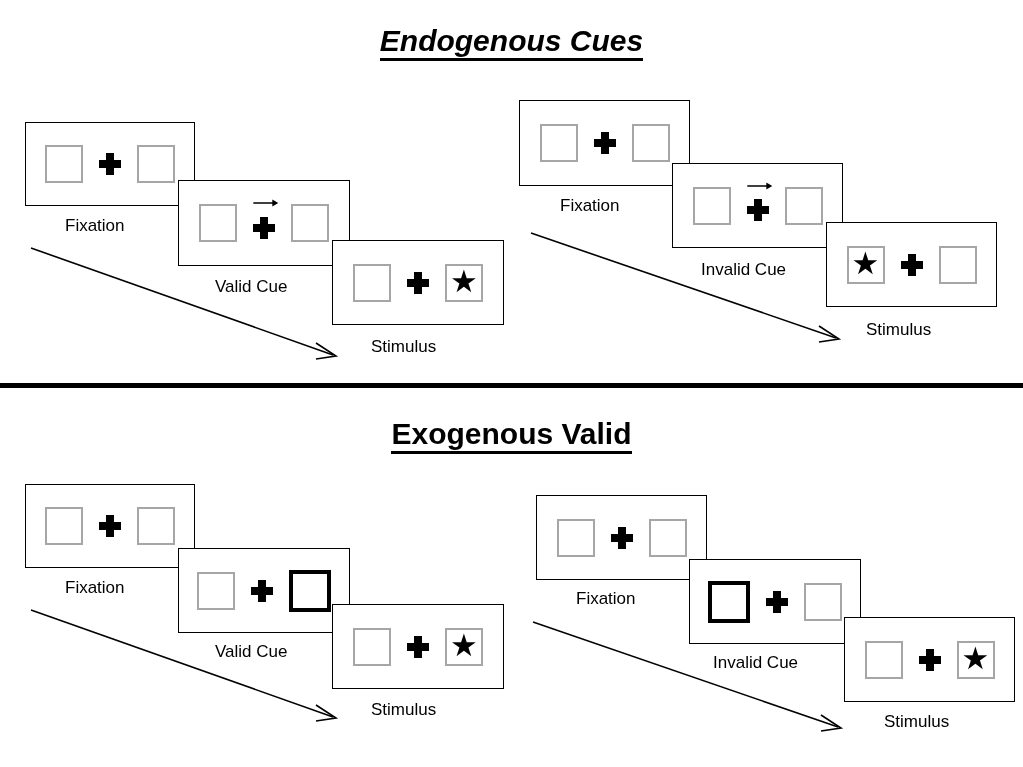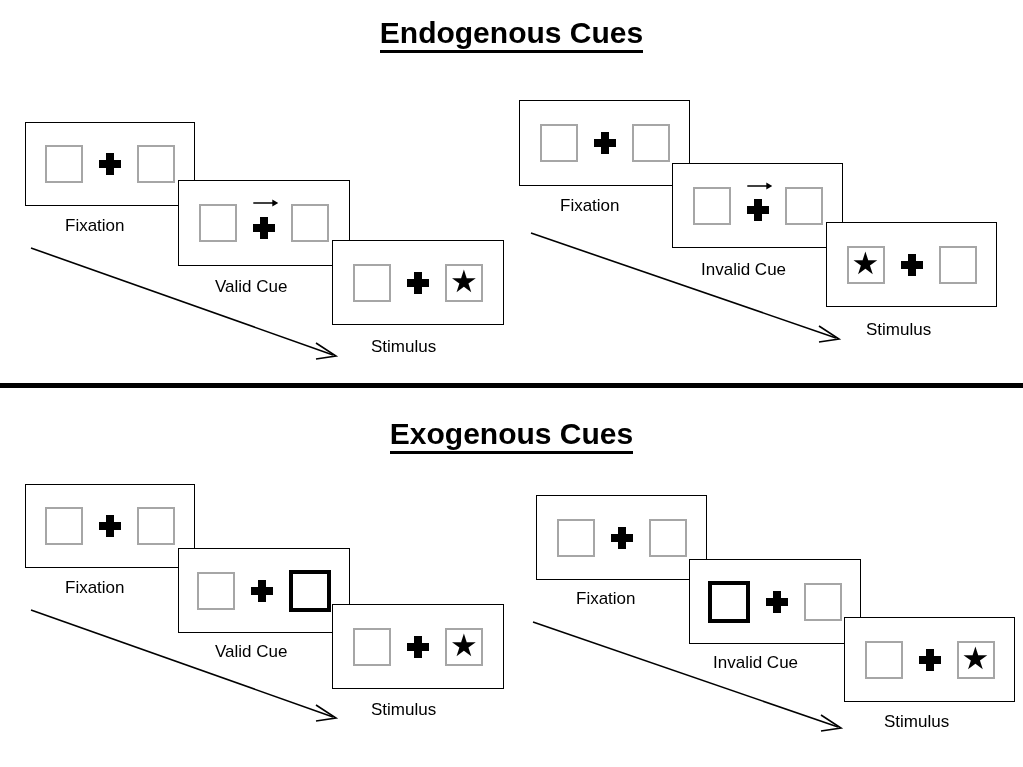--- a/index.html
+++ b/index.html
@@ -121,7 +121,7 @@
 </head>
 <body>
 
-<div class="section-title" style="top:16px;">
+<div class="section-title" style="top:24px;font-style:italic;">
   <span>Endogenous Cues</span>
 </div>
 

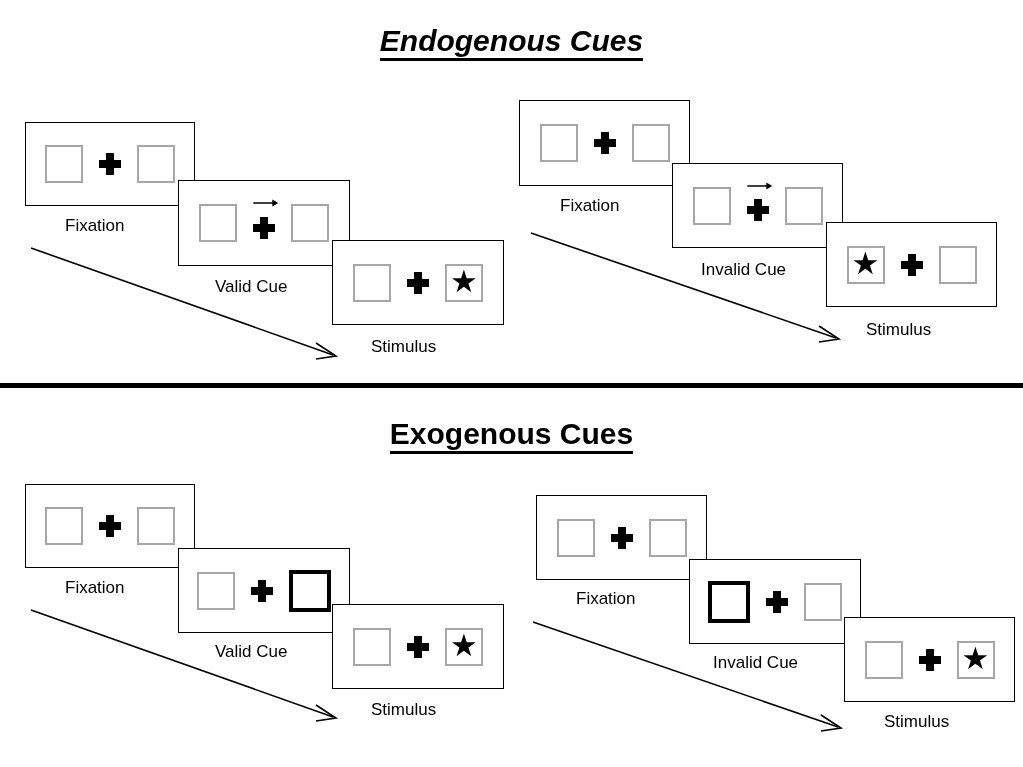--- a/index.html
+++ b/index.html
@@ -216,7 +216,7 @@
 <div class="divider" style="top:383px;"></div>
 
 <div class="section-title" style="top:417px;">
-  <span>Exogenous Cues</span>
+  <span>Exogenous Valid</span>
 </div>
 
 <svg class="timeline-arrow" style="left:28px; top:605px;" width="320" height="120" viewBox="0 0 320 120">

